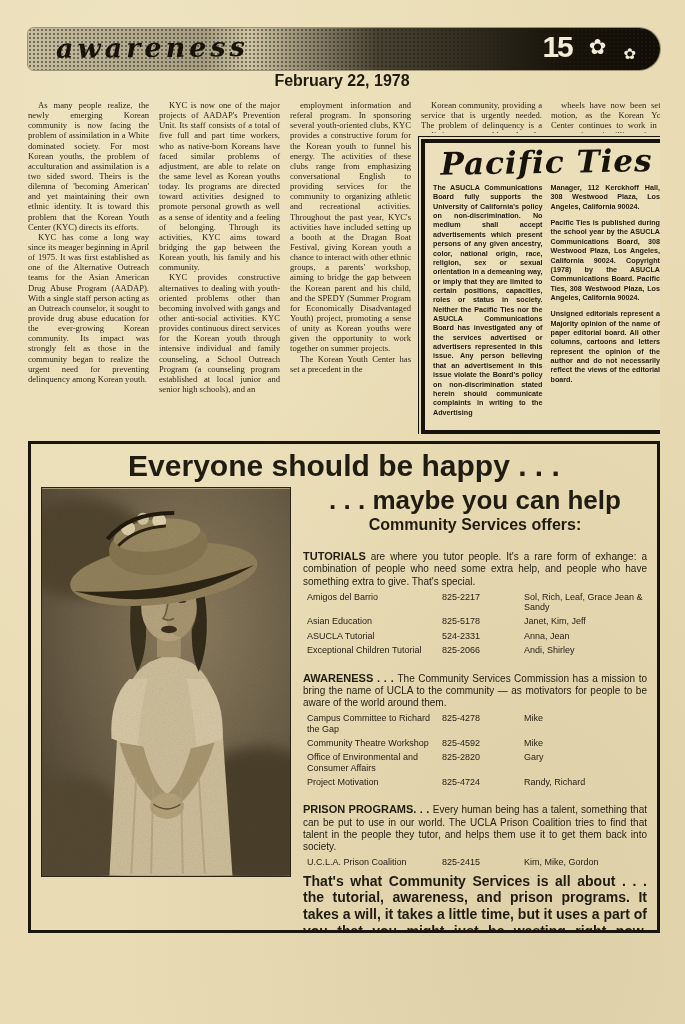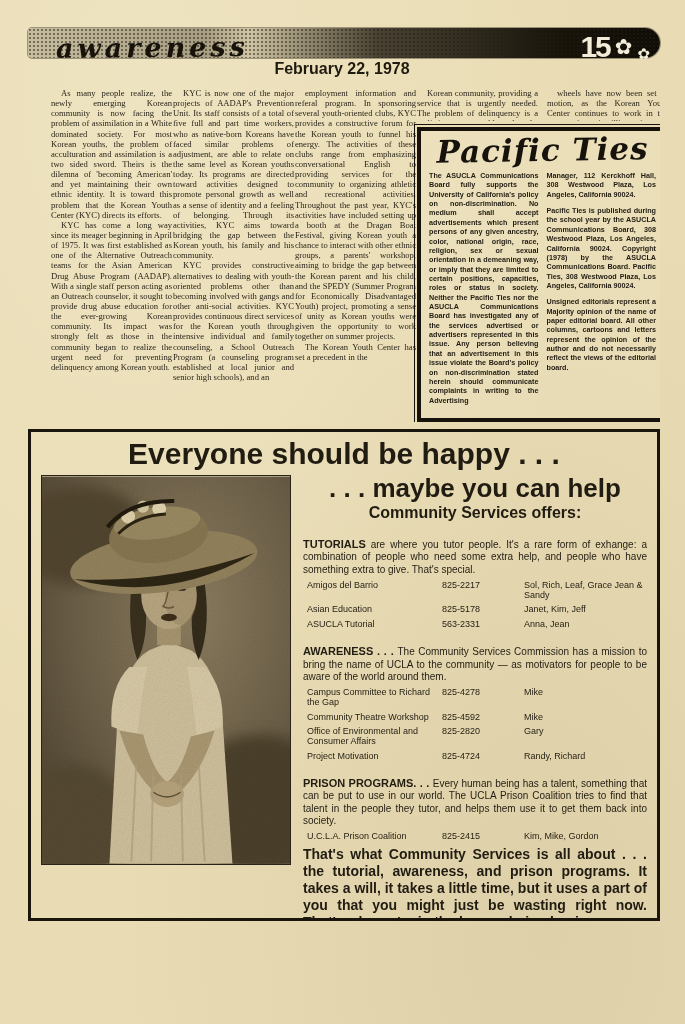--- a/index.html
+++ b/index.html
@@ -16,7 +16,7 @@
 
   
   .banner {
-    position:relative; height:30px; border-radius:6px 22px 22px 6px;
+    position:relative; height:42px; border-radius:6px 22px 22px 6px;
     background-image:
       radial-gradient(circle, rgba(35,30,20,0.5) 1px, transparent 1.3px),
       linear-gradient(90deg, #c6bc9e 0%, #a79d82 28%, #5d564435 35%, #4a4334 55%, #171309 85%, #100d07 100%);

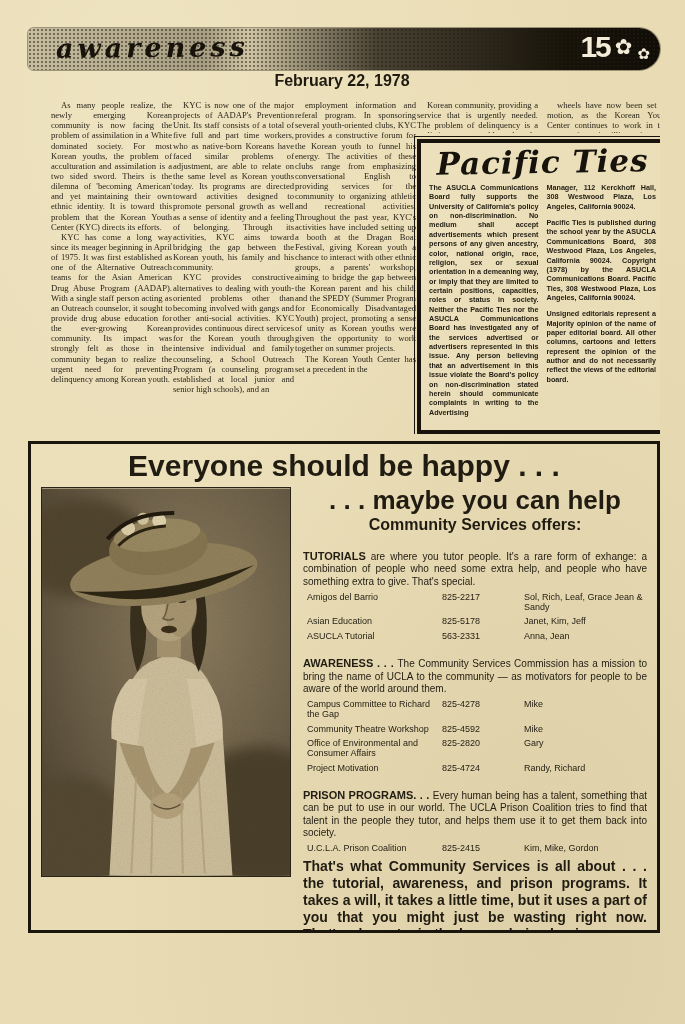--- a/index.html
+++ b/index.html
@@ -28,7 +28,7 @@
     font-family:"DejaVu Serif", serif; font-style:italic; font-weight:bold;
     font-size:27px; letter-spacing:4px; color:#17130b; transform:rotate(-0.5deg);
   }
-  .banner-right { position:absolute; right:10px; top:2px; display:flex; align-items:center; gap:5px; }
+  .banner-right { position:absolute; right:24px; top:2px; display:flex; align-items:center; gap:17px; }
   .banner-page { color:#f3ecd8; font-family:"Liberation Sans", sans-serif; font-size:30px; font-weight:bold; letter-spacing:-2px; }
   .flower { color:#f3ecd8; font-size:21px; line-height:1; }
   .flower.small { font-size:15px; transform:translateY(7px); }

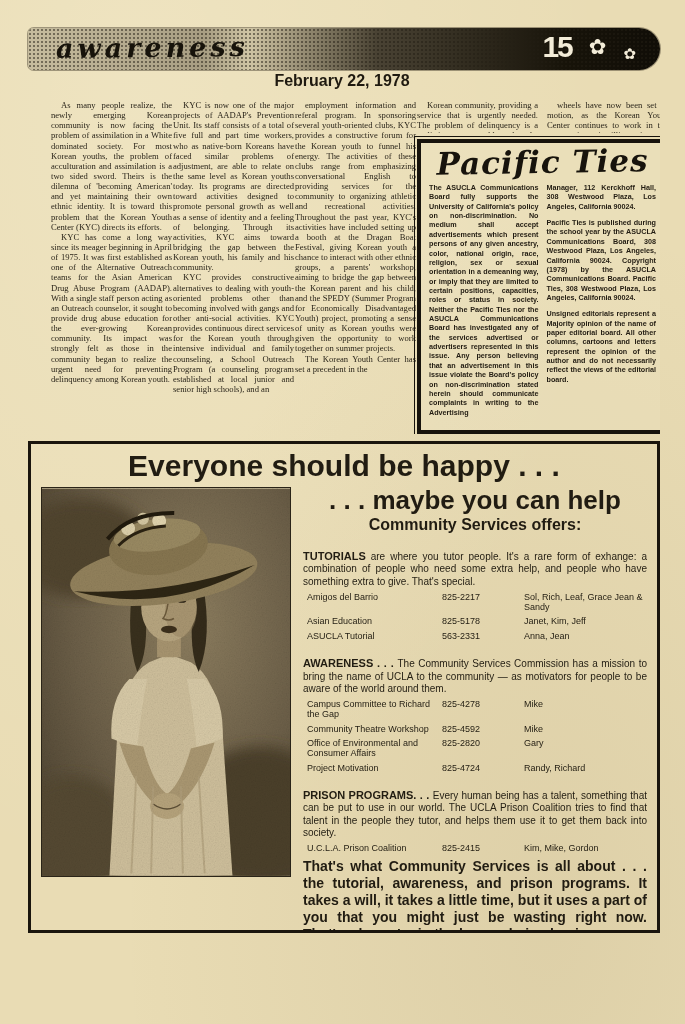--- a/index.html
+++ b/index.html
@@ -48,7 +48,7 @@
   .byline { font-family:"Liberation Sans", sans-serif; font-weight:bold; font-size:9px; margin-top:7px; }
 
   
-  .article { display:flex; gap:1px; margin-top:10px; height:334px; overflow:hidden;margin-left:23px; }
+  .article { display:flex; gap:10px; margin-top:10px; height:334px; overflow:hidden; }
   .col { width:121px; flex:0 0 121px; font-size:8.6px; line-height:1.18; text-align:justify; }
   .col p { text-indent:10px; }
   .right-region { flex:1 1 auto; display:flex; flex-direction:column; }

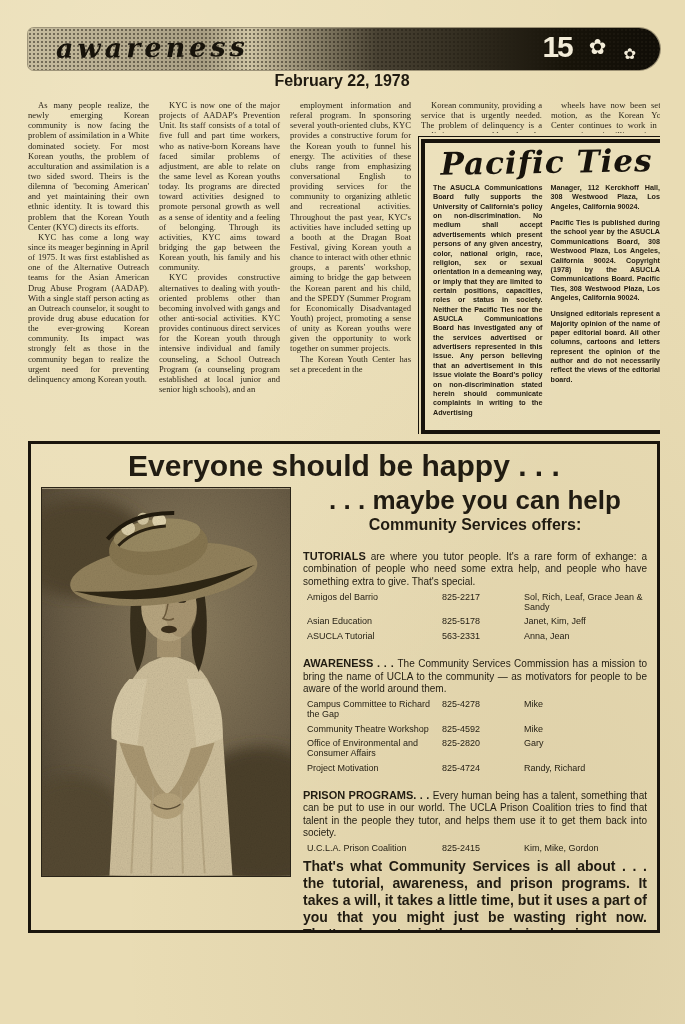--- a/index.html
+++ b/index.html
@@ -233,7 +233,7 @@
           </div>
           <div class="c-row">
             <span class="c-name">ASUCLA Tutorial</span>
-            <span class="c-phone">563-2331</span>
+            <span class="c-phone">524-2331</span>
             <span class="c-names">Anna, Jean</span>
           </div>
         </div>

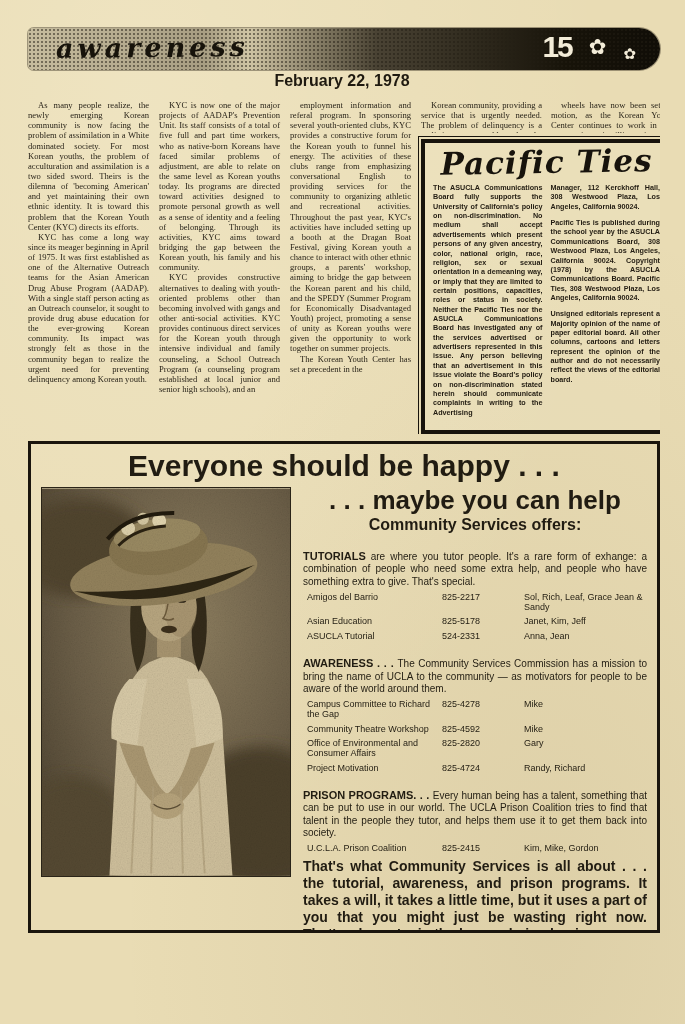--- a/index.html
+++ b/index.html
@@ -236,6 +236,11 @@
             <span class="c-phone">524-2331</span>
             <span class="c-names">Anna, Jean</span>
           </div>
+          <div class="c-row">
+            <span class="c-name">Exceptional Children Tutorial</span>
+            <span class="c-phone">825-2066</span>
+            <span class="c-names">Andi, Shirley</span>
+          </div>
         </div>
 
         <div class="ad-section">

